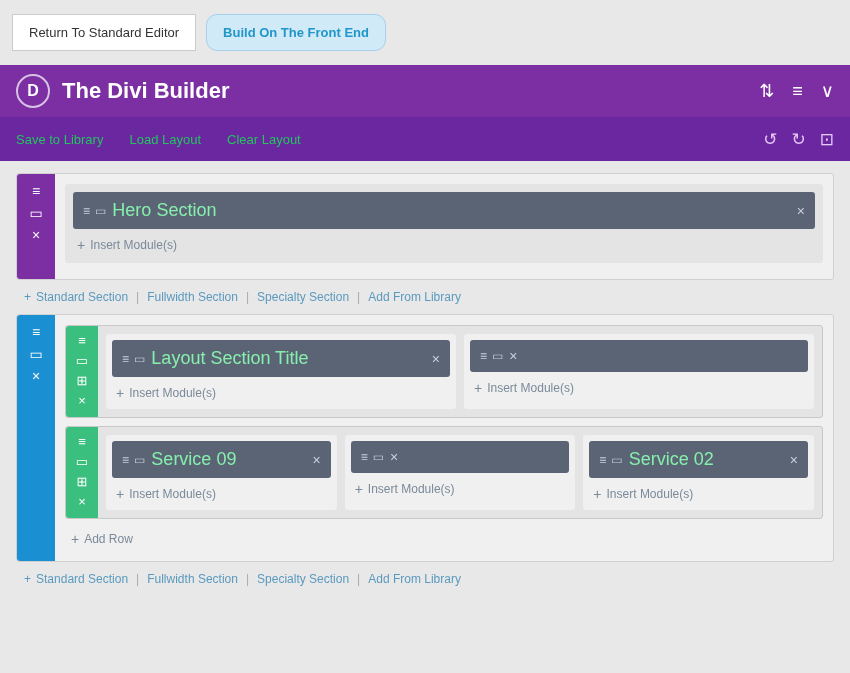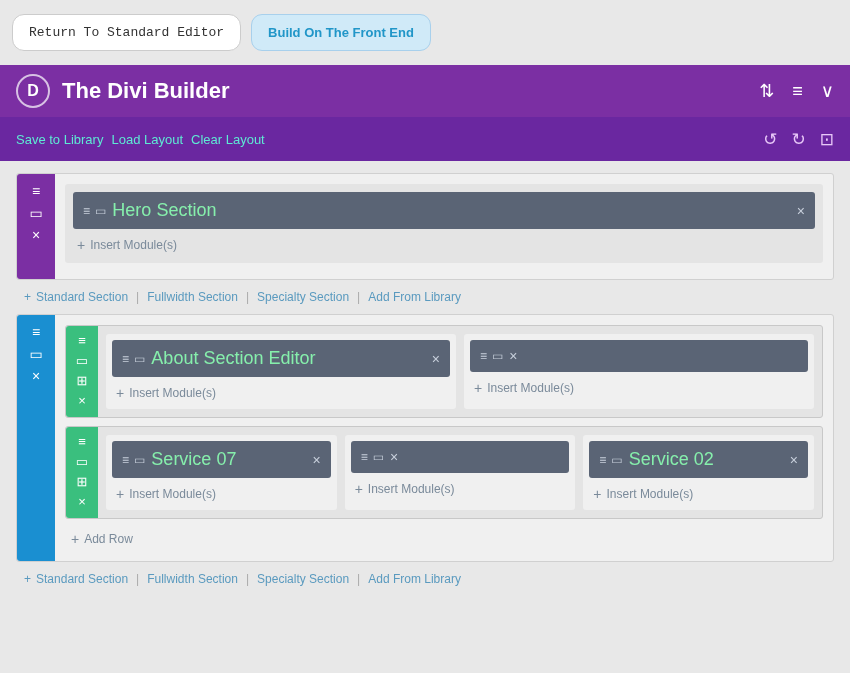--- a/index.html
+++ b/index.html
@@ -21,13 +21,12 @@
     .btn-standard-editor {
       background: #fff;
       border: 1px solid #ccc;
-      border-radius: 12px;
+      border-radius: 0;
       padding: 10px 16px;
       font-size: 13px;
       color: #333;
       cursor: pointer;
       white-space: nowrap;
-      font-family: Liberation Mono, monospace;
     }
     .btn-front-end {
       background: #d0eaf8;

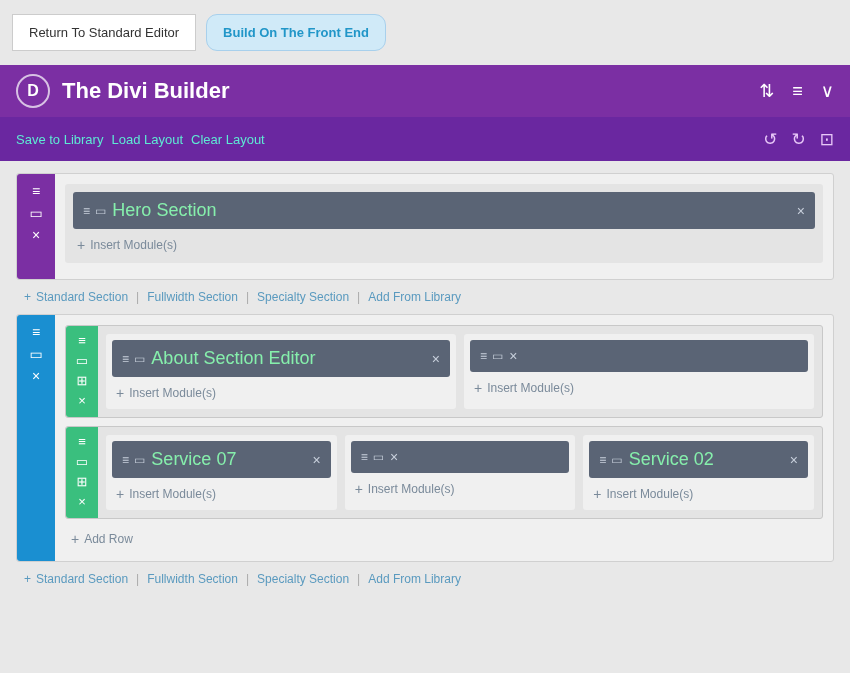--- a/index.html
+++ b/index.html
@@ -93,10 +93,10 @@
       gap: 0;
     }
     .toolbar-item {
-      color: #5eead4;
+      color: #22c55e;
       font-size: 13px;
       cursor: pointer;
-      padding: 0 8px 0 0;
+      padding: 0 26px 0 0;
       white-space: nowrap;
     }
     .toolbar-item:first-child {

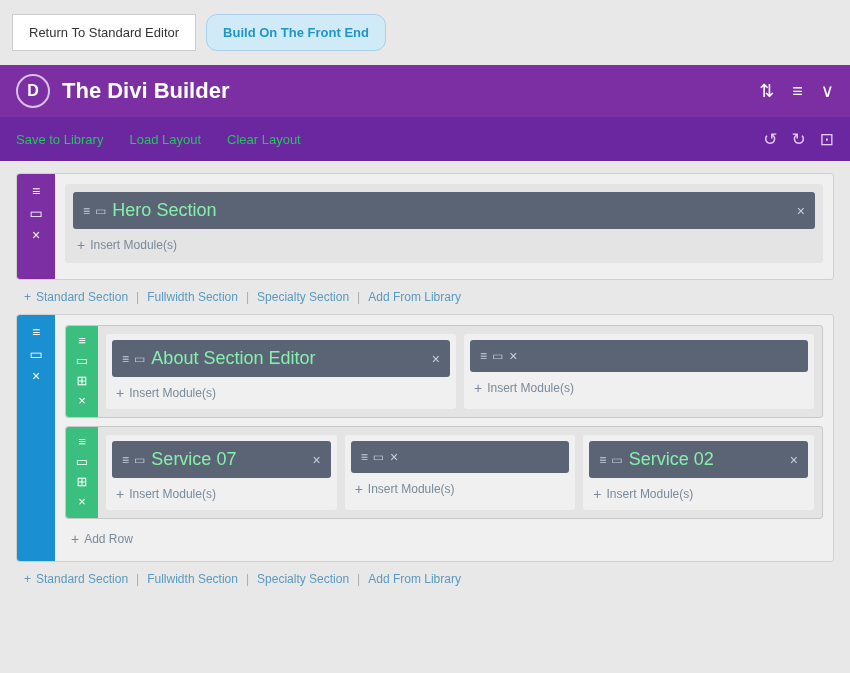--- a/index.html
+++ b/index.html
@@ -380,7 +380,7 @@
                 <span>≡</span>
                 <span>▭</span>
               </div>
-              <span class="module-header-title">About Section Editor</span>
+              <span class="module-header-title">Layout Section Title</span>
               <span class="module-header-close">×</span>
             </div>
             <div class="insert-module">

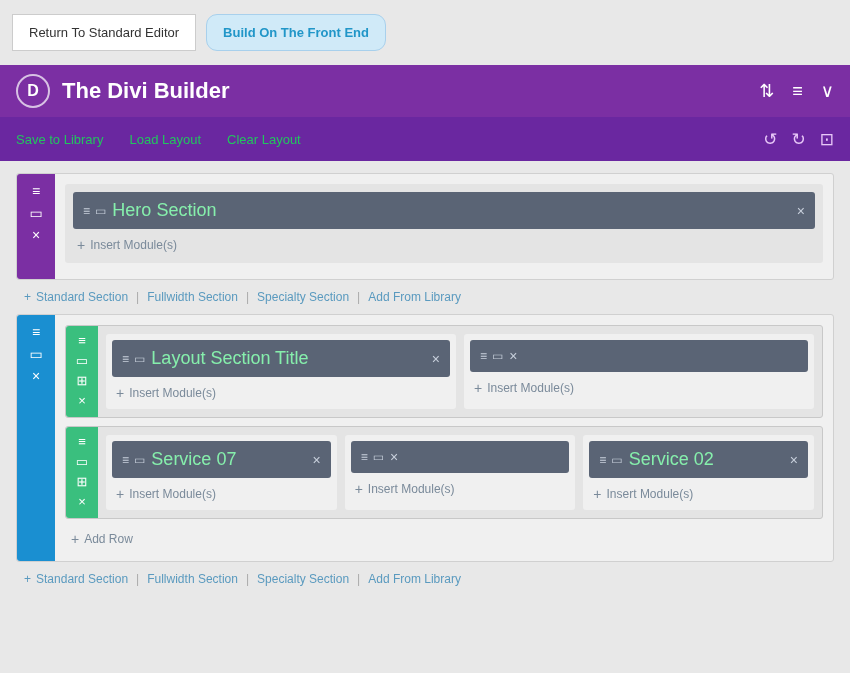--- a/index.html
+++ b/index.html
@@ -420,7 +420,7 @@
                 <span>≡</span>
                 <span>▭</span>
               </div>
-              <span class="module-header-title">Service 07</span>
+              <span class="module-header-title">Service 09</span>
               <span class="module-header-close">×</span>
             </div>
             <div class="insert-module">

